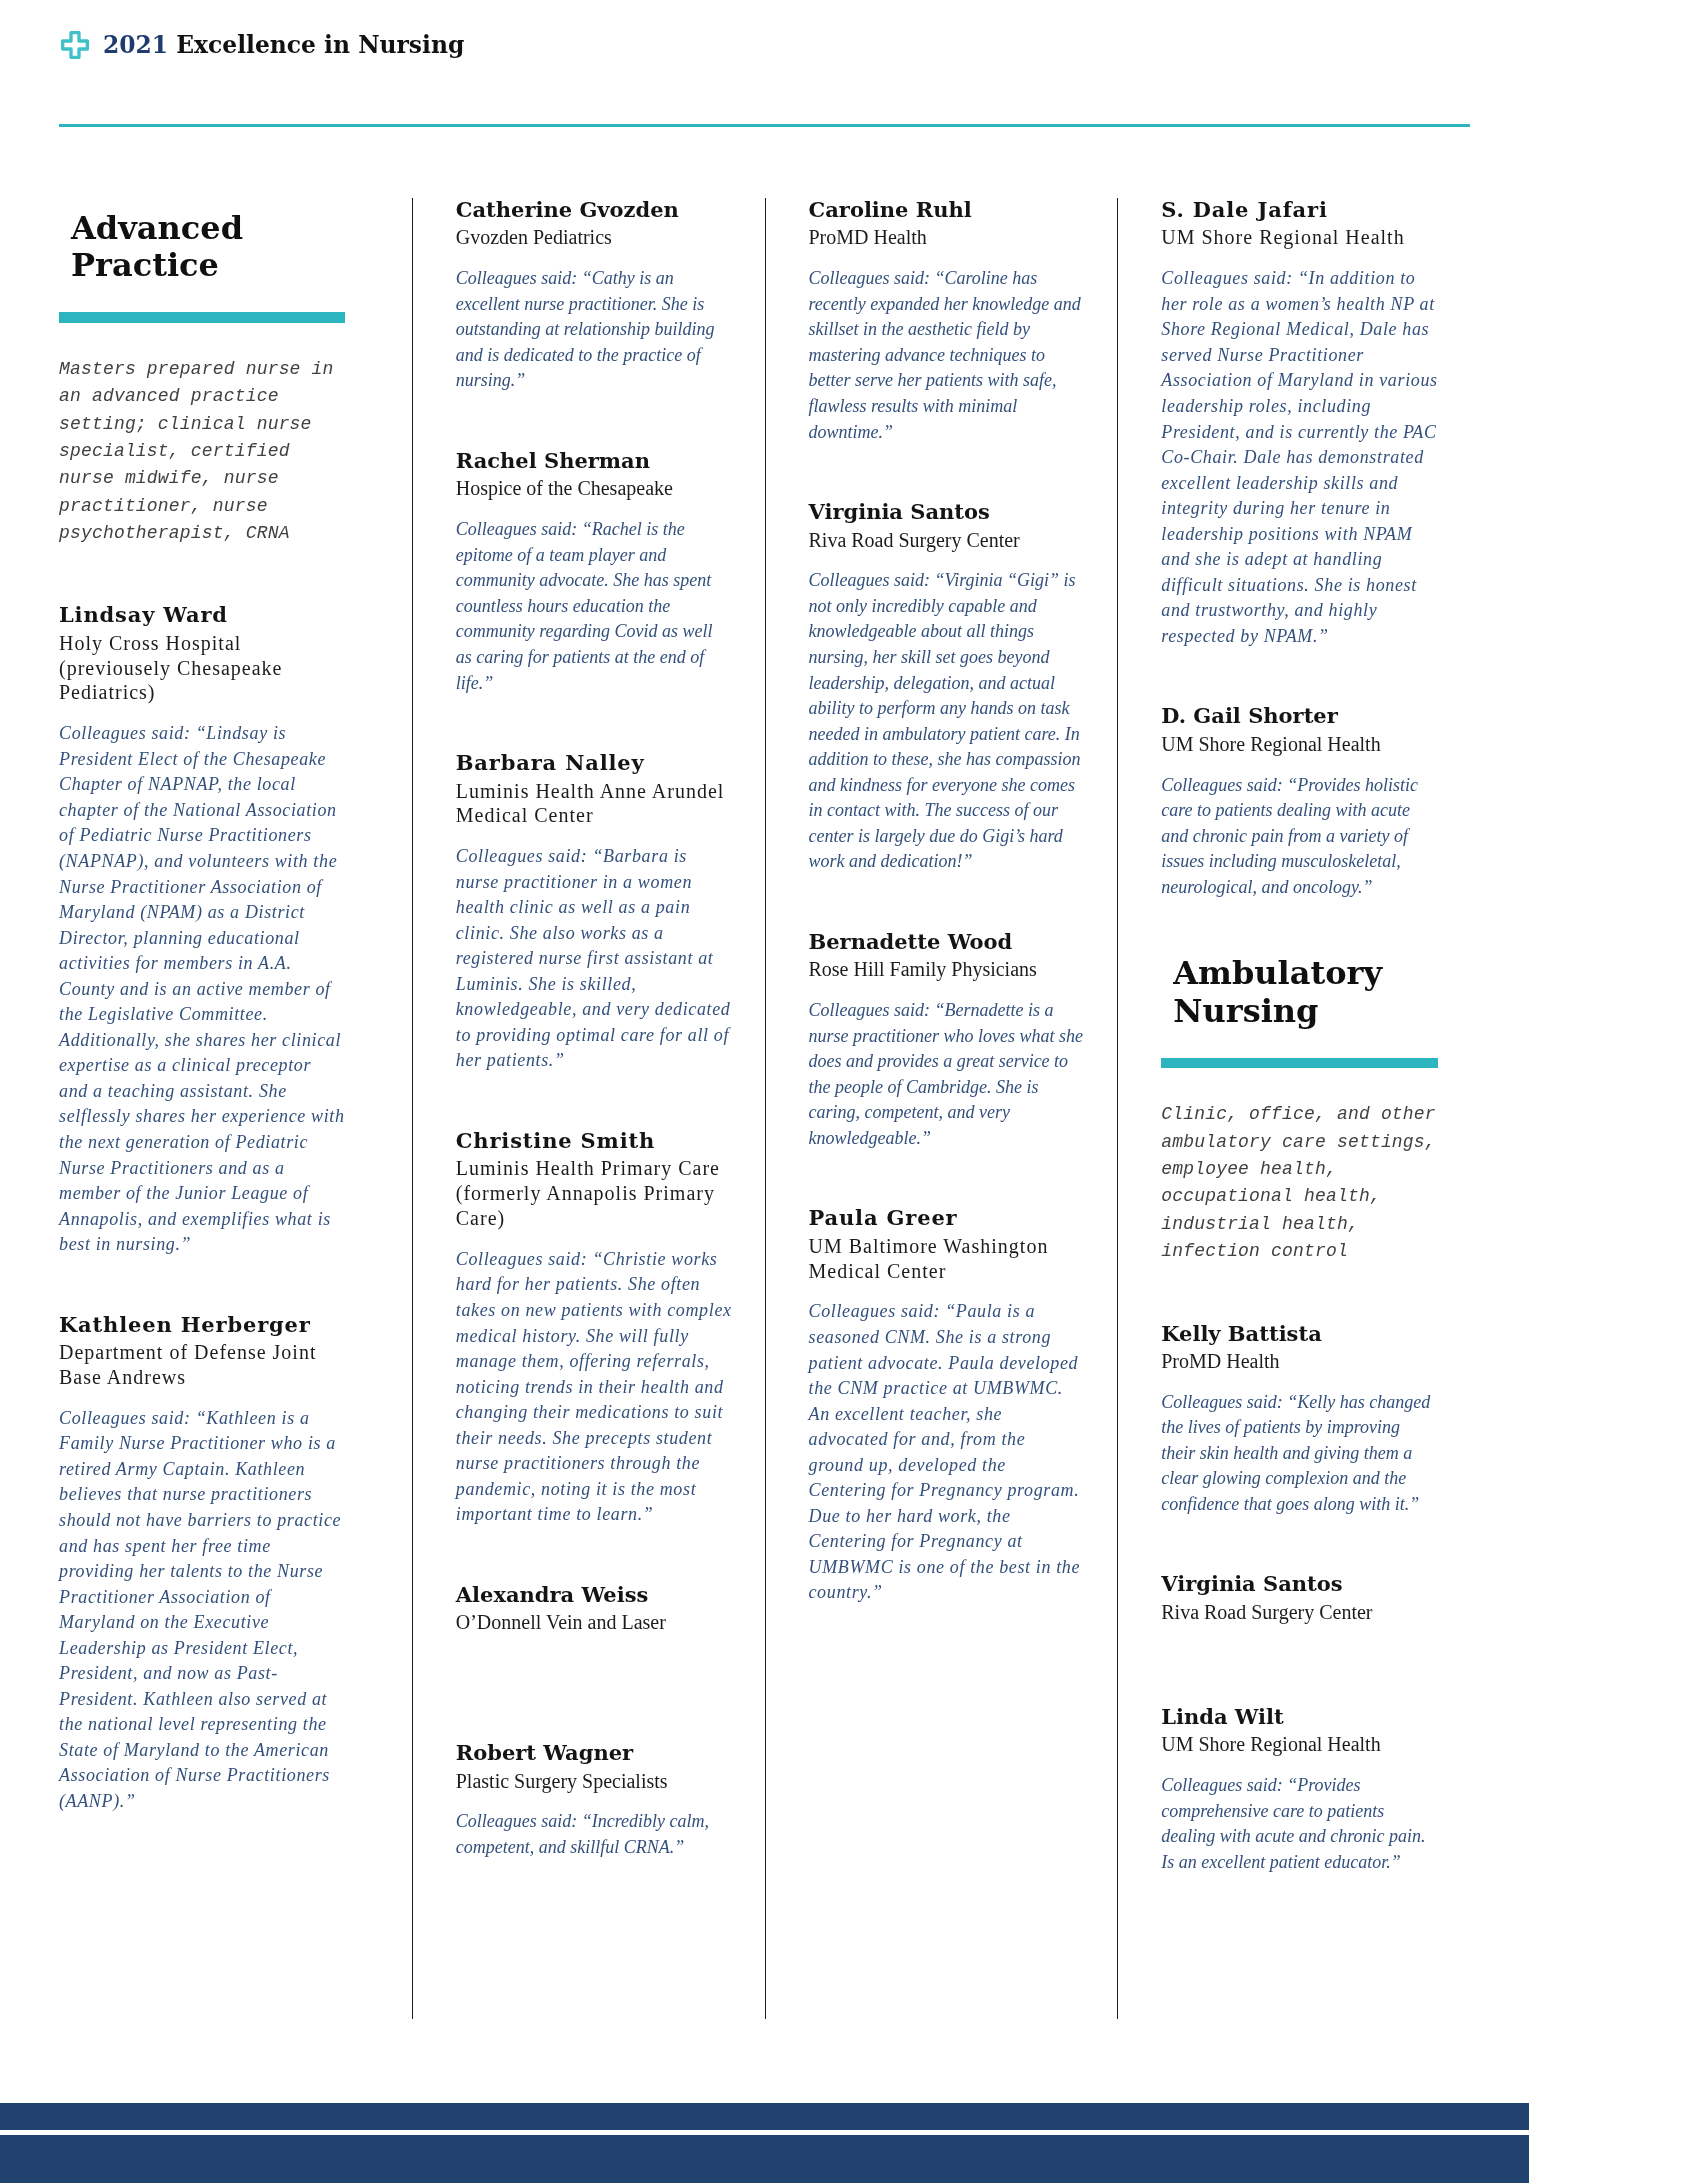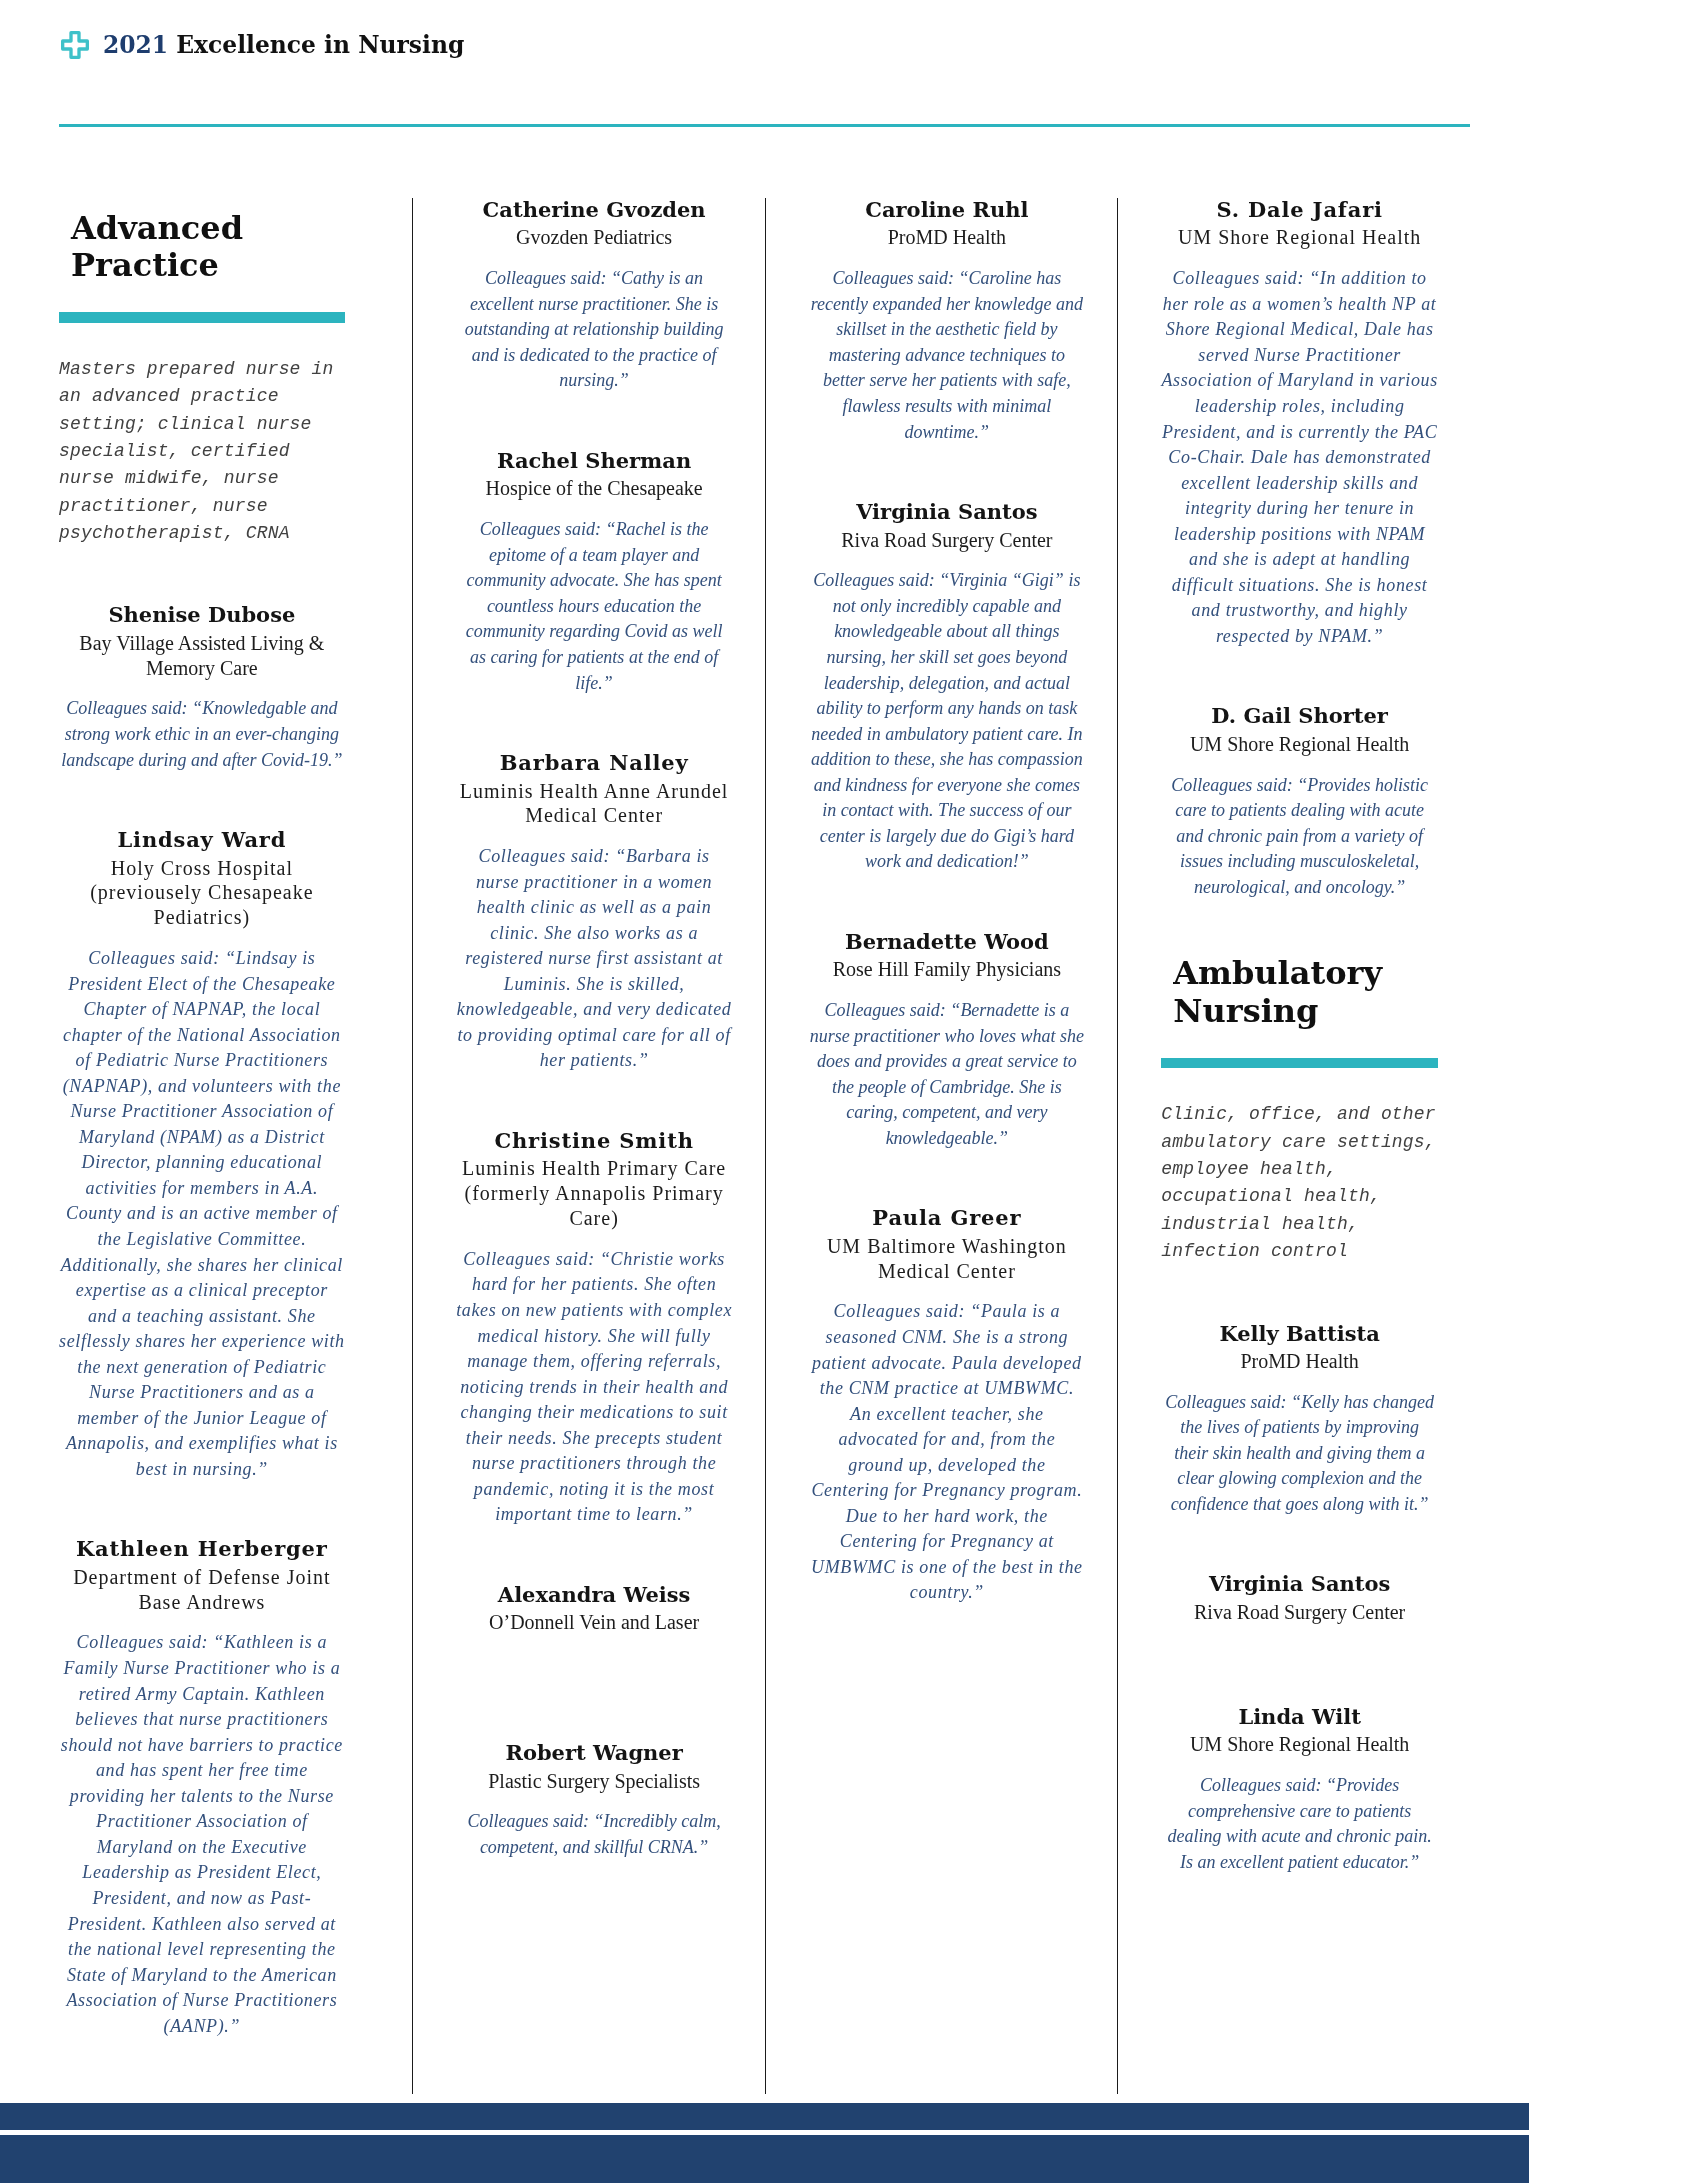--- a/index.html
+++ b/index.html
@@ -29,7 +29,7 @@
                 color:#414141;margin:33px 0 0;letter-spacing:0.01em;}
 
   
-  .profile{margin-bottom:55px;text-align:center;}
+  .profile{margin-bottom:55px;}
   .profile.gap-lg{margin-bottom:106px;}
   .profile.gap-md{margin-bottom:80px;}
   .name{font-family:"DejaVu Serif",serif;font-weight:700;font-size:21px;line-height:1.18;color:#141414;margin:0;}

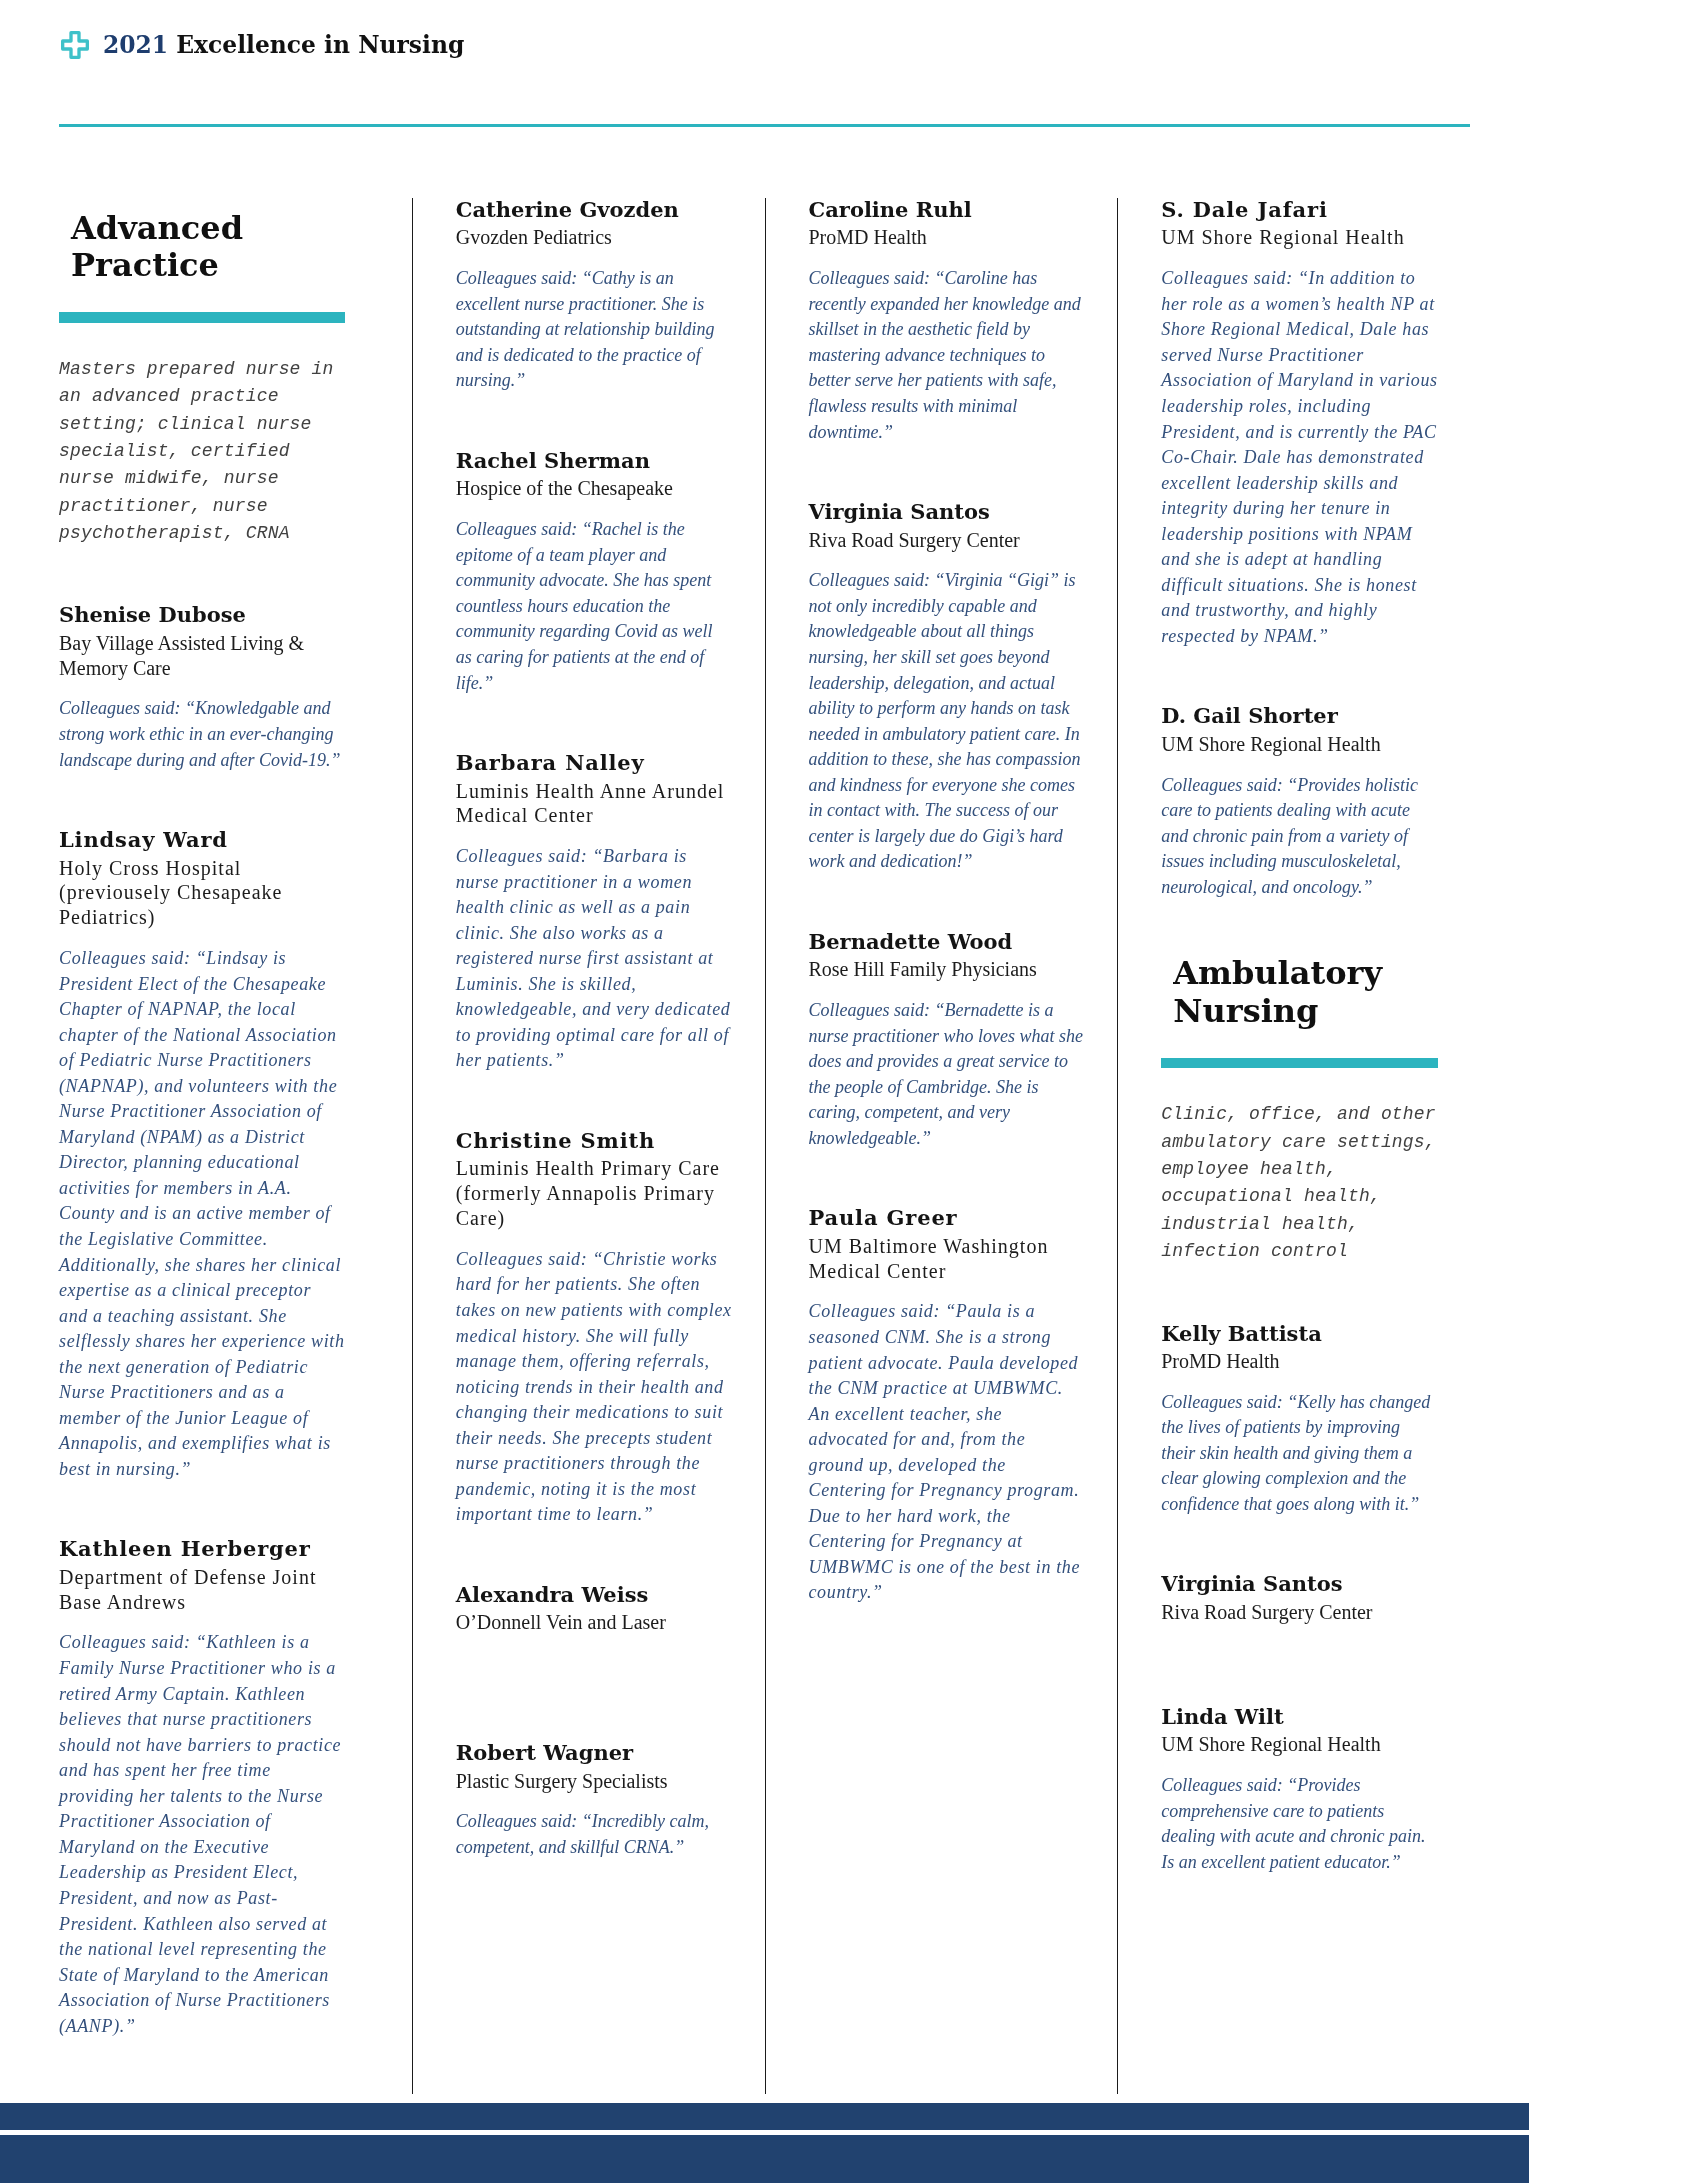--- a/index.html
+++ b/index.html
@@ -73,11 +73,6 @@
         <p class="section-desc">Masters prepared nurse in an advanced practice setting; clinical nurse specialist, certified nurse midwife, nurse practitioner, nurse psychotherapist, CRNA</p>
       </header>
 
-      <article class="profile">
-        <h3 class="name">Shenise Dubose</h3>
-        <p class="org">Bay Village Assisted Living &amp; Memory Care</p>
-        <p class="quote">Colleagues said: “Knowledgable and strong work ethic in an ever-changing landscape during and after Covid-19.”</p>
-      </article>
 
       <article class="profile alt">
         <h3 class="name">Lindsay Ward</h3>

